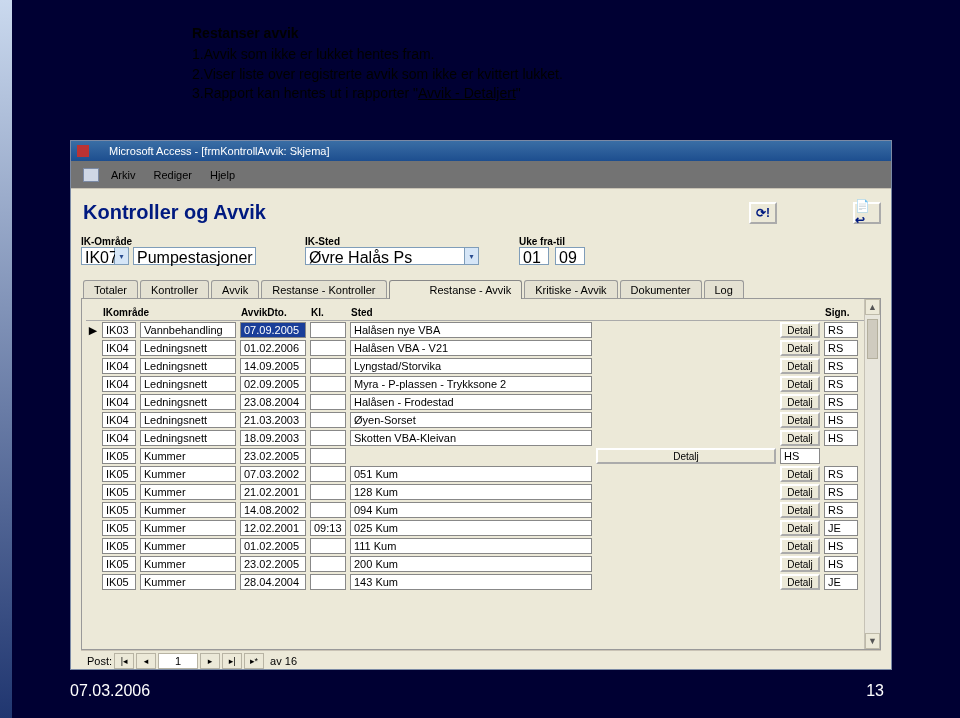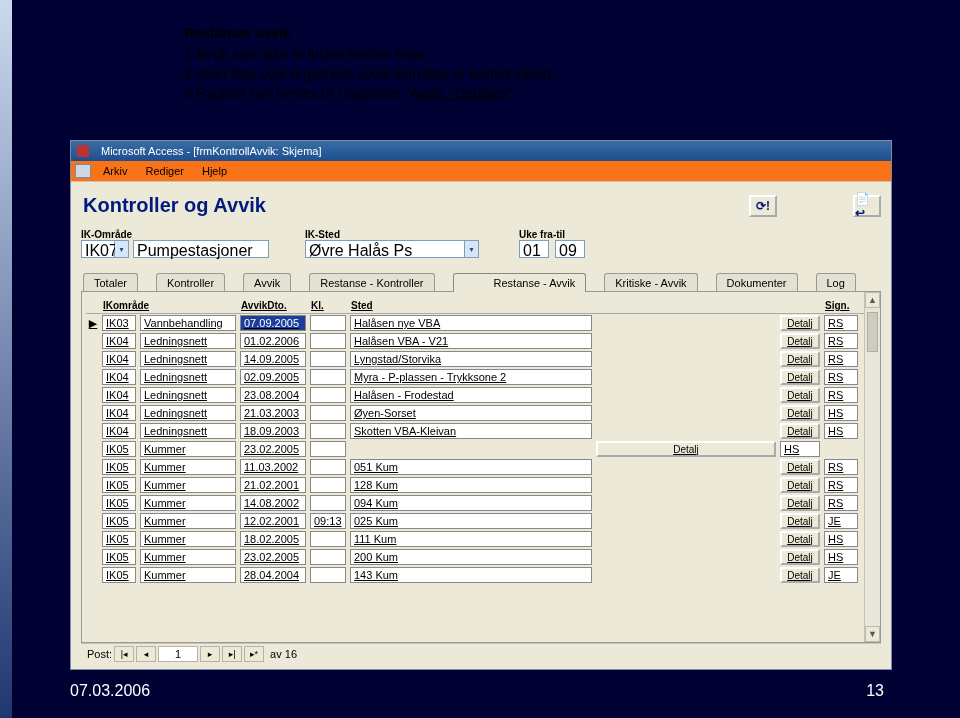--- a/index.html
+++ b/index.html
@@ -5,7 +5,7 @@
   * { box-sizing: border-box; }
   body { margin:0; padding:0; width:960px; height:718px; font-family: "Tahoma", Arial, sans-serif; background:#000033; }
   .slide { position:relative; width:960px; height:718px; }
-  .slide-title-block { position:absolute; left:184px; top:25px; color:#000033; z-index:3; }
+  .slide-title-block { position:absolute; left:192px; top:25px; color:#000033; z-index:3; }
   .slide-title-block .st { color:#000; font-weight:bold; font-size:14px; margin-bottom:4px; }
   .slide-title-block .sline { color:#000; font-size:14px; line-height:1.4; }
   .slide-title-block .ul { text-decoration: underline; }

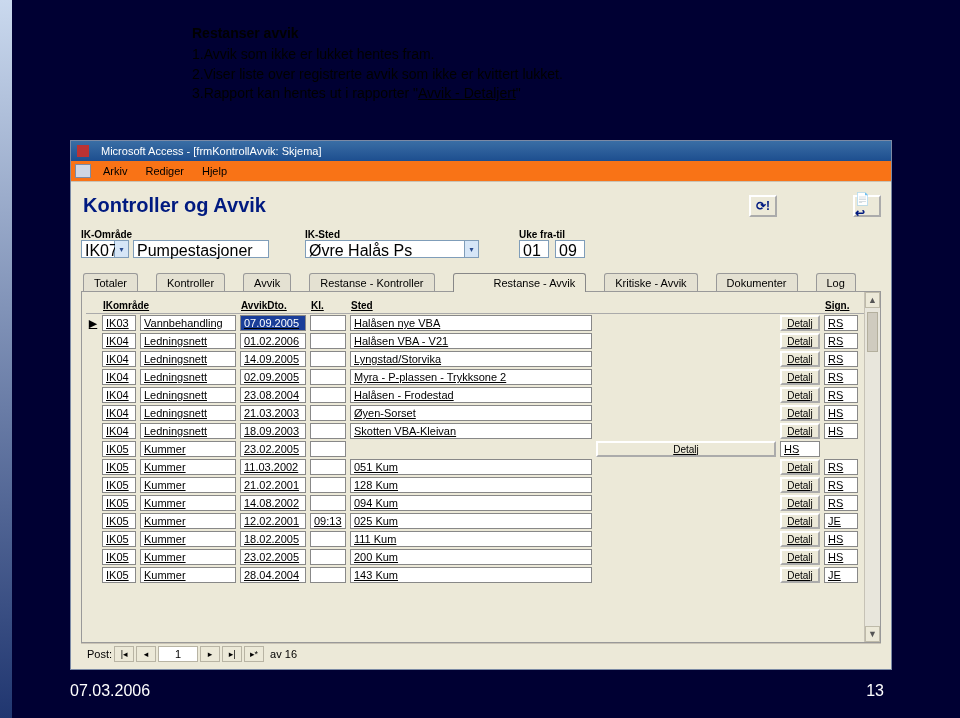--- a/index.html
+++ b/index.html
@@ -14,7 +14,7 @@
   .left-stripe { position:absolute; left:0; top:0; width:12px; height:718px; background:linear-gradient(#cad9ee,#203670); }
   .screenshot { position:absolute; left:70px; top:140px; width:822px; height:530px; background:#ece9d8; border:1px solid #7b8aa5; font-size:11px; color:#000; overflow:hidden; }
 
-  .titlebar { height:20px; background:linear-gradient(#3a6ea5,#1d4e8f); color:#fff; display:flex; align-items:center; padding:0 6px; font-size:11px; gap:12px; }
+  .titlebar { height:20px; background:linear-gradient(#3a6ea5,#1d4e8f); color:#fff; display:flex; align-items:center; padding:0 6px; font-size:11px; gap:20px; }
   .titlebar .access-icon { width:12px; height:12px; background:#b33; display:inline-block; }
   .menubar { height:21px; background:#f97316; display:flex; align-items:center; gap:6px; padding:0 4px; border-bottom:1px solid #c9c3b5; }
   .menubar .mdi-icon { width:16px; height:14px; background:#cfd7e5; border:1px solid #7b8aa5; }

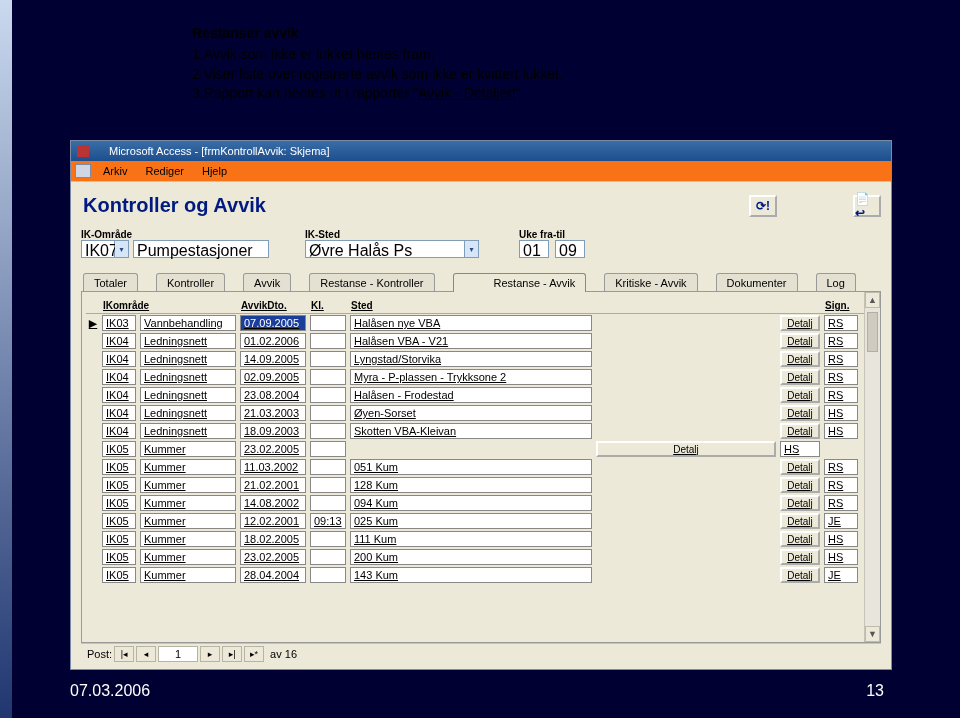--- a/index.html
+++ b/index.html
@@ -16,7 +16,7 @@
 
   .titlebar { height:20px; background:linear-gradient(#3a6ea5,#1d4e8f); color:#fff; display:flex; align-items:center; padding:0 6px; font-size:11px; gap:20px; }
   .titlebar .access-icon { width:12px; height:12px; background:#b33; display:inline-block; }
-  .menubar { height:21px; background:#f97316; display:flex; align-items:center; gap:6px; padding:0 4px; border-bottom:1px solid #c9c3b5; }
+  .menubar { height:28px; background:#737373; display:flex; align-items:center; gap:6px; padding:0 12px; border-bottom:1px solid #c9c3b5; }
   .menubar .mdi-icon { width:16px; height:14px; background:#cfd7e5; border:1px solid #7b8aa5; }
   .menubar .menu-item { padding:2px 6px; cursor:default; }
   .form-area { background:#ece9d8; padding:6px 10px 4px 10px; }

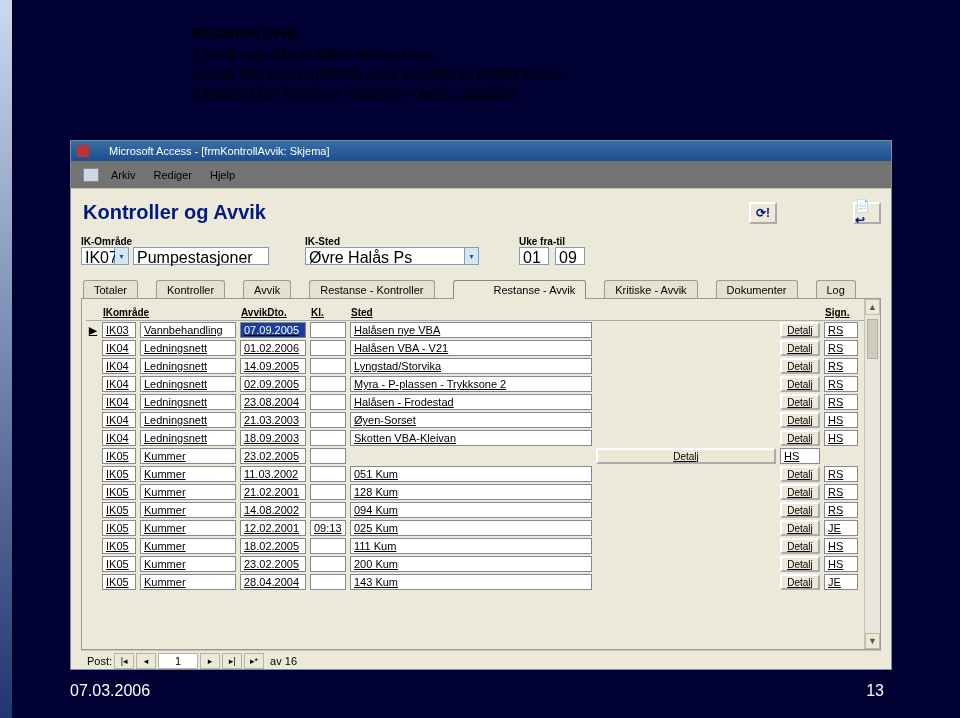--- a/index.html
+++ b/index.html
@@ -93,7 +93,7 @@
                 <div class="inp" style="width:34px">IK07</div>
                 <div class="arrow">▾</div>
               </div>
-            <div class="inp" style="width:136px; margin-left:4px">Pumpestasjoner</div>
+            <div class="inp" style="width:123px; margin-left:4px">Pumpestasjoner</div>
           </div>
         </div>
         <div style="width:200px">

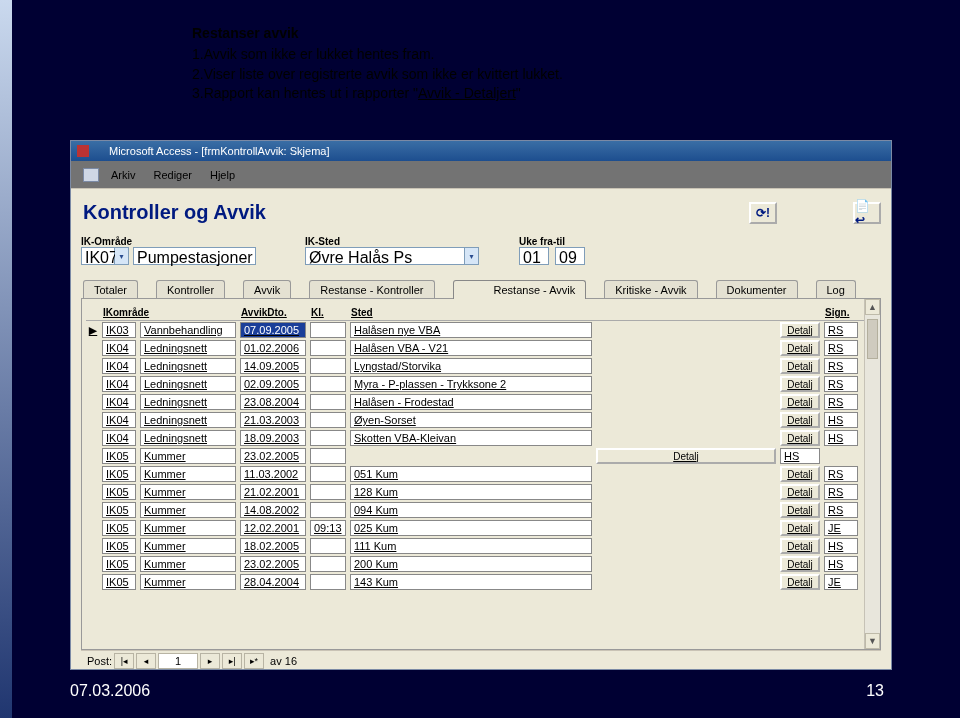--- a/index.html
+++ b/index.html
@@ -28,7 +28,7 @@
   .inp { background:#fff; border:1px solid #7f9db9; height:18px; font-size:16px; padding:1px 3px; }
   .combo { display:flex; align-items:center; }
   .combo .arrow { width:14px; height:18px; background:#d6e6f7; border:1px solid #7f9db9; border-left:none; display:flex; align-items:center;justify-content:center; font-size:8px; color:#2a4c8f;}
-  .tabs { display:flex; gap:16px; margin-top:14px; padding-left:2px; }
+  .tabs { display:flex; gap:0; margin-top:14px; padding-left:2px; }
   .tab { padding:3px 10px; font-size:11px; background:#ece9d8; border:1px solid #999; border-bottom:none; margin-right:2px; border-radius:3px 3px 0 0; cursor:default; position:relative; top:1px;}
   .tab.active { background:#ece9d8; border-color:#888; z-index:2; font-weight:normal;padding-left:40px; }
   .tab:not(.active){ background:#e4e1d2; }

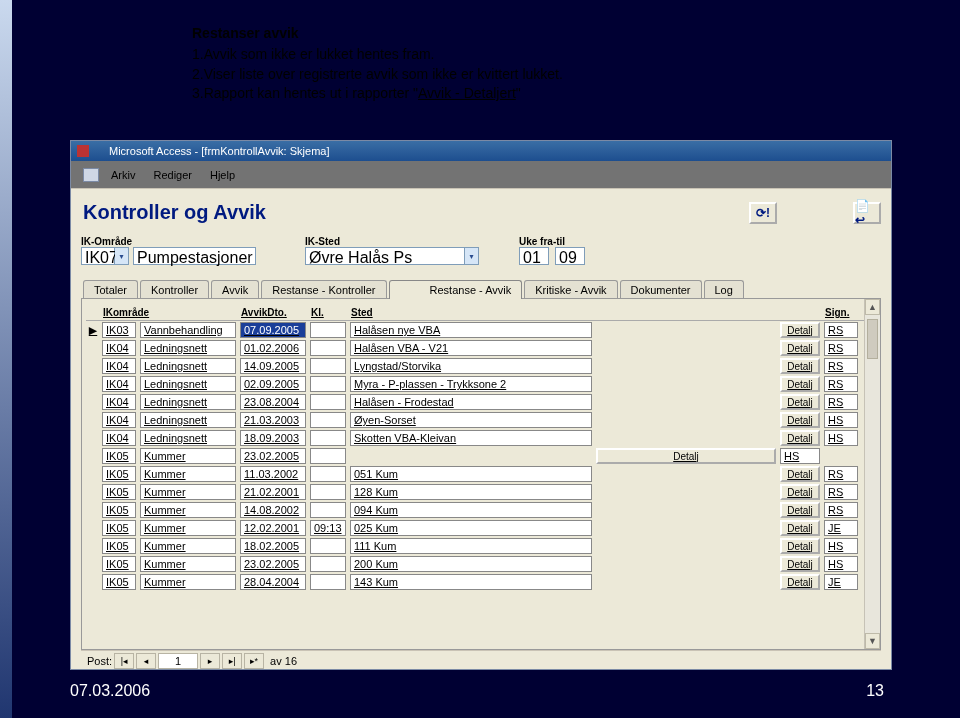--- a/index.html
+++ b/index.html
@@ -32,7 +32,7 @@
   .tab { padding:3px 10px; font-size:11px; background:#ece9d8; border:1px solid #999; border-bottom:none; margin-right:2px; border-radius:3px 3px 0 0; cursor:default; position:relative; top:1px;}
   .tab.active { background:#ece9d8; border-color:#888; z-index:2; font-weight:normal;padding-left:40px; }
   .tab:not(.active){ background:#e4e1d2; }
-  .tab-pane { border:1px solid #999; background:#ece9d8; padding:6px 4px 2px 4px; height:352px; overflow:hidden; position:relative;text-decoration:underline;}
+  .tab-pane { border:1px solid #999; background:#ece9d8; padding:6px 4px 2px 4px; height:352px; overflow:hidden; position:relative;}
   .grid { background:#ece9d8; }
   .grid-header, .grid-row { display:grid; grid-template-columns:14px 38px 100px 70px 40px 246px 1fr 44px 38px 16px; gap:0; align-items:center; }
   .grid-header { font-weight:bold; font-size:10px; border-bottom:1px solid #aaa; padding:2px 0; }

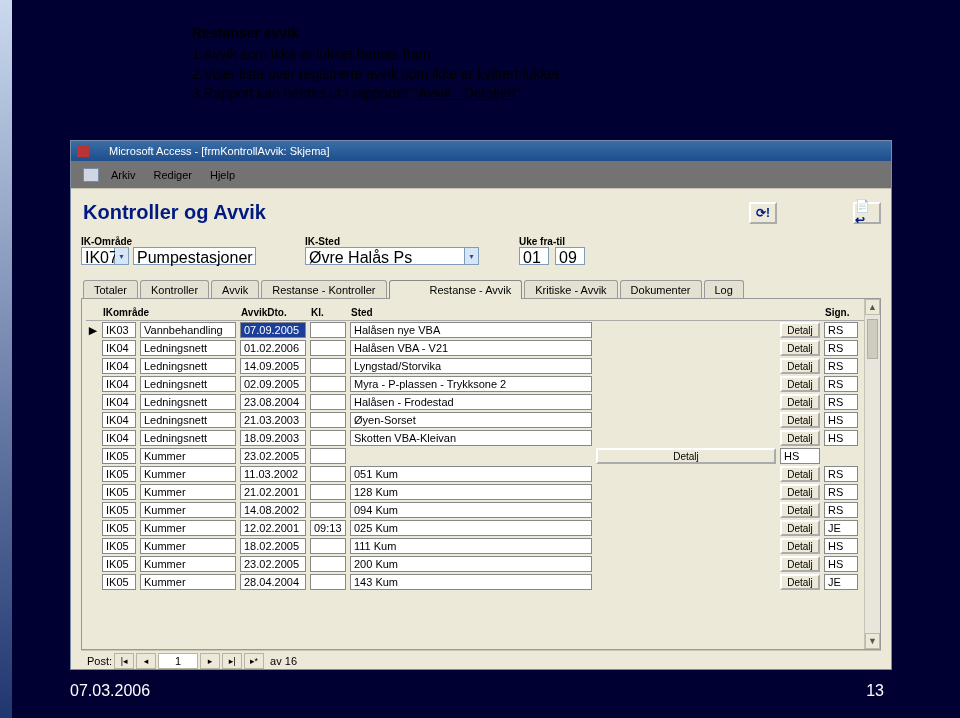--- a/index.html
+++ b/index.html
@@ -352,7 +352,7 @@
                   <div class="cell-input">Kummer</div>
                 </div>
                 <div>
-                  <div class="cell-input">11.03.2002</div>
+                  <div class="cell-input">07.03.2002</div>
                 </div>
                 <div>
                   <div class="cell-input"></div>

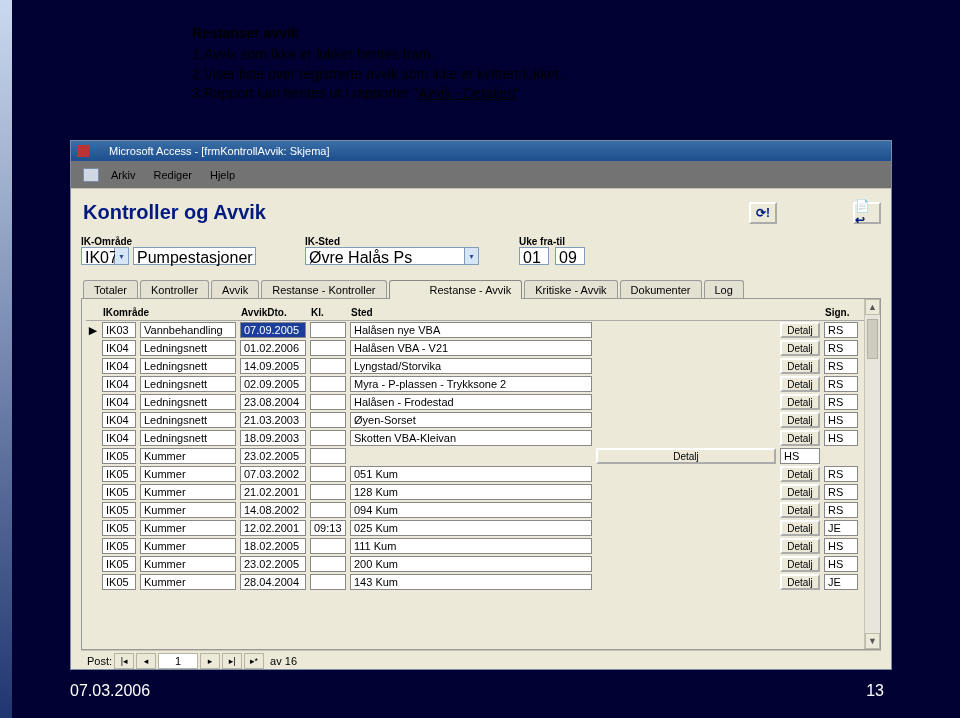--- a/index.html
+++ b/index.html
@@ -456,7 +456,7 @@
                   <div class="cell-input">Kummer</div>
                 </div>
                 <div>
-                  <div class="cell-input">18.02.2005</div>
+                  <div class="cell-input">01.02.2005</div>
                 </div>
                 <div>
                   <div class="cell-input"></div>

